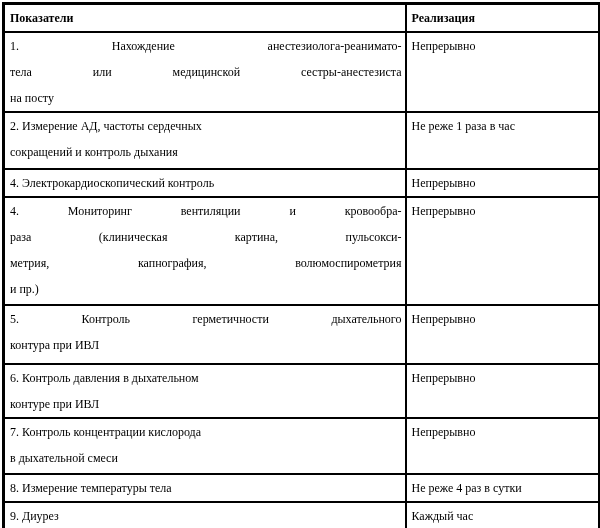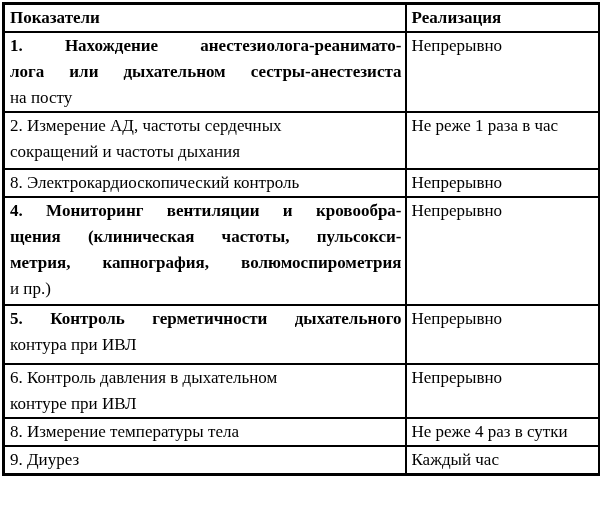--- a/index.html
+++ b/index.html
@@ -27,7 +27,7 @@
     border: 2px solid #000000;
     vertical-align: top;
     padding: 0 3px 0 5px;
-    font-size: 17px;
+    font-size: 12px;
     line-height: 26px;
     font-weight: normal;
     text-align: left;

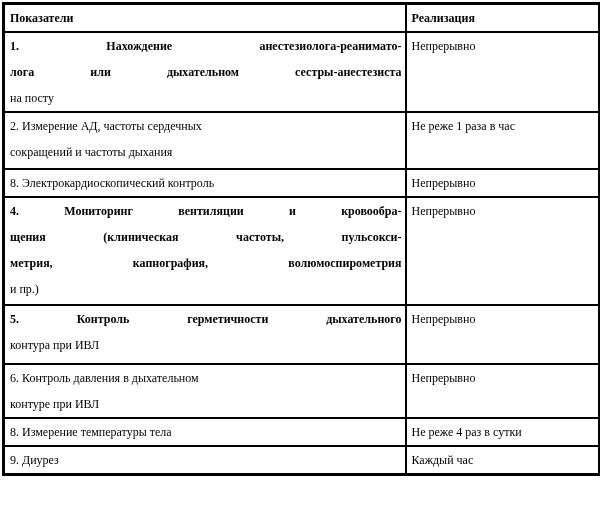--- a/index.html
+++ b/index.html
@@ -57,7 +57,6 @@
     text-align: justify;
     text-align-last: justify;
     white-space: normal;
-    font-weight: bold;
   }
 </style>
 </head>

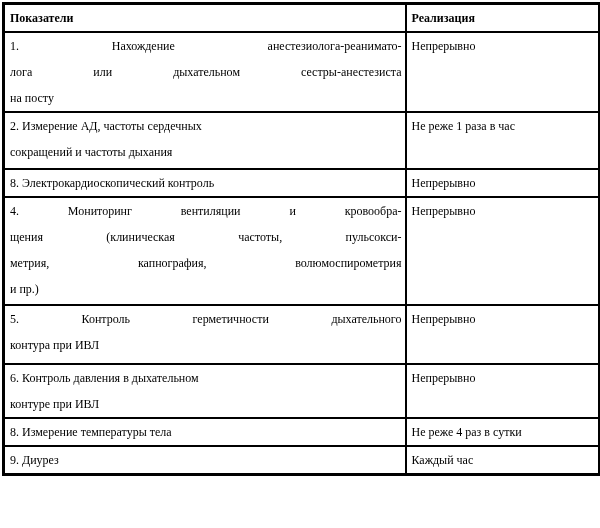--- a/index.html
+++ b/index.html
@@ -76,7 +76,7 @@
       <tr class="r1">
         <td class="justify">
             <div class="line">1. Нахождение анестезиолога-реанимато-</div>
-            <div class="line">лога или дыхательном сестры-анестезиста</div>
+            <div class="line">тела или медицинской сестры-анестезиста</div>
             <div class="line">на посту</div>
           </td>
         <td>Непрерывно</td>

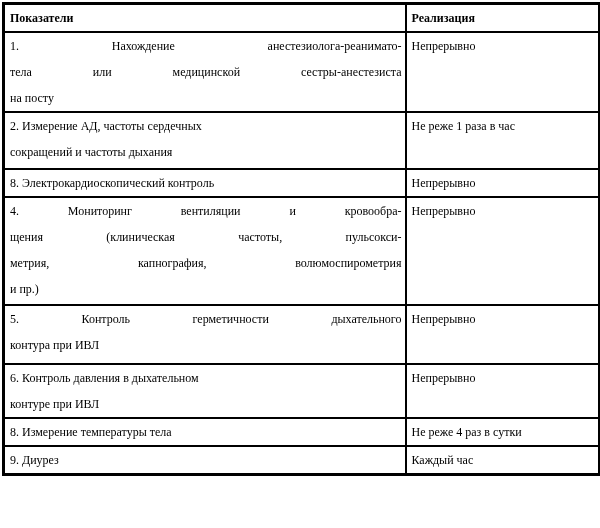--- a/index.html
+++ b/index.html
@@ -84,7 +84,7 @@
       <tr class="r2">
         <td>
             <div class="line">2. Измерение АД, частоты сердечных</div>
-            <div class="line">сокращений и частоты дыхания</div>
+            <div class="line">сокращений и контроль дыхания</div>
           </td>
         <td>Не реже 1 раза в час</td>
       </tr>

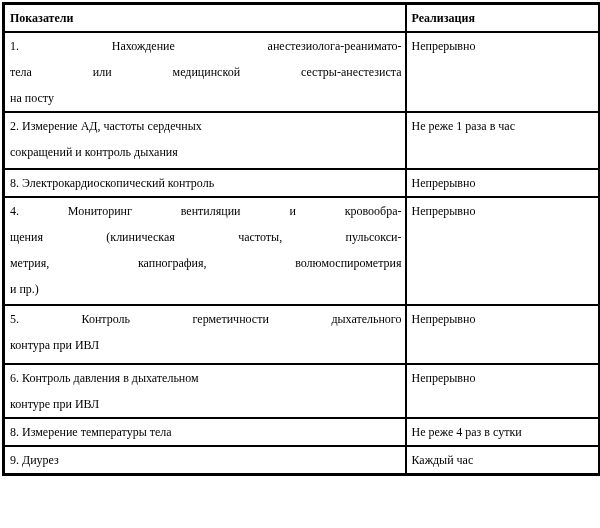--- a/index.html
+++ b/index.html
@@ -90,7 +90,7 @@
       </tr>
       <tr class="r3">
         <td>
-            <div class="line">8. Электрокардиоскопический контроль</div>
+            <div class="line">4. Электрокардиоскопический контроль</div>
           </td>
         <td>Непрерывно</td>
       </tr>

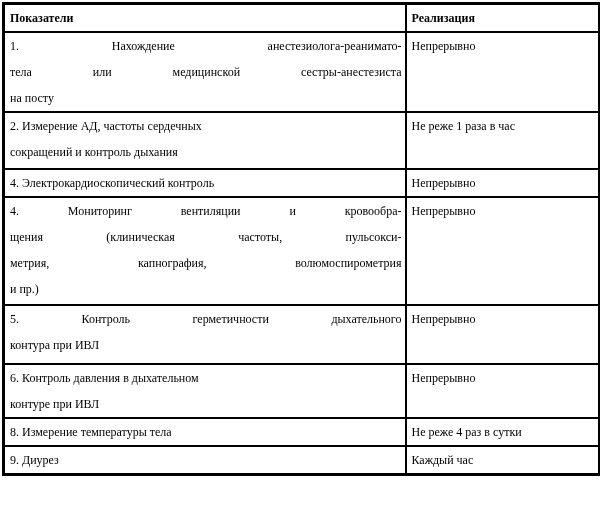--- a/index.html
+++ b/index.html
@@ -97,7 +97,7 @@
       <tr class="r4">
         <td class="justify">
             <div class="line">4. Мониторинг вентиляции и кровообра-</div>
-            <div class="line">щения (клиническая частоты, пульсокси-</div>
+            <div class="line">раза (клиническая картина, пульсокси-</div>
             <div class="line">метрия, капнография, волюмоспирометрия</div>
             <div class="line">и пр.)</div>
           </td>

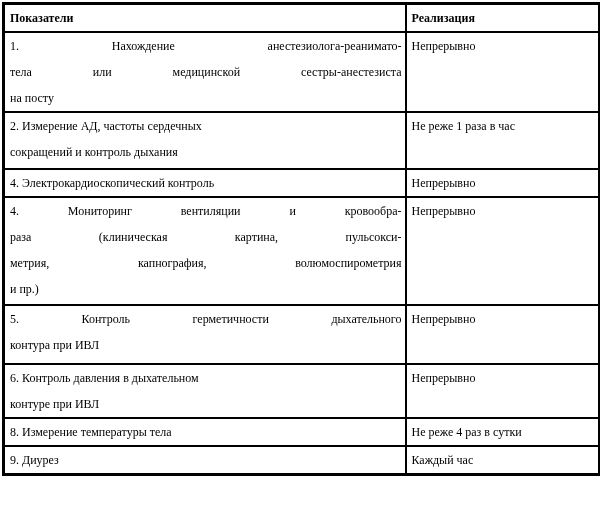--- a/index.html
+++ b/index.html
@@ -117,6 +117,13 @@
           </td>
         <td>Непрерывно</td>
       </tr>
+      <tr class="r7">
+        <td>
+            <div class="line">7. Контроль концентрации кислорода</div>
+            <div class="line">в дыхательной смеси</div>
+          </td>
+        <td>Непрерывно</td>
+      </tr>
       <tr class="r8">
         <td>
             <div class="line">8. Измерение температуры тела</div>

